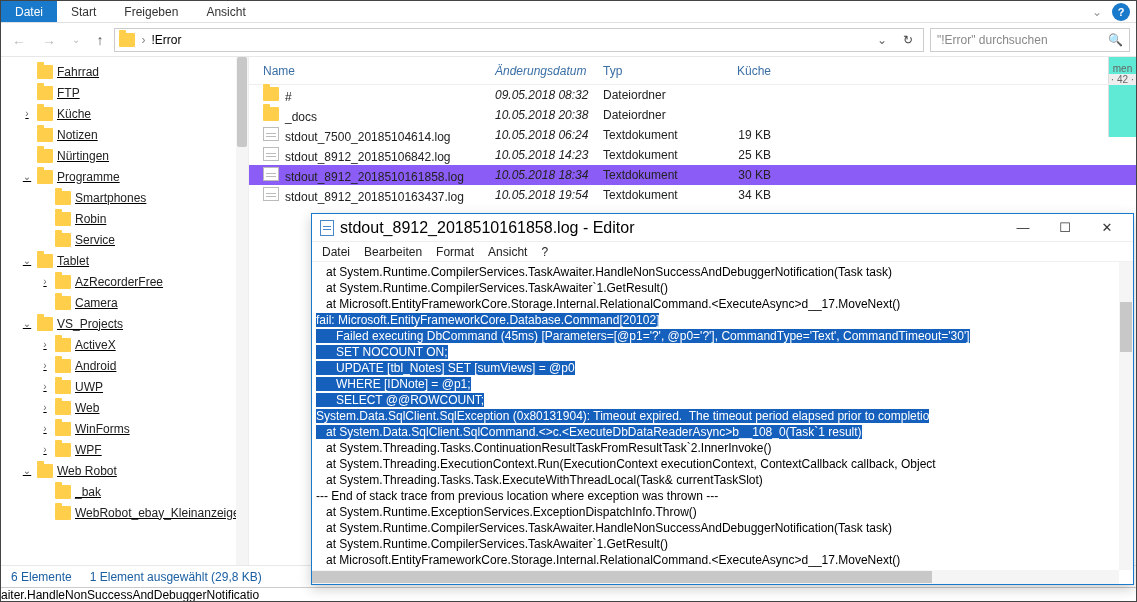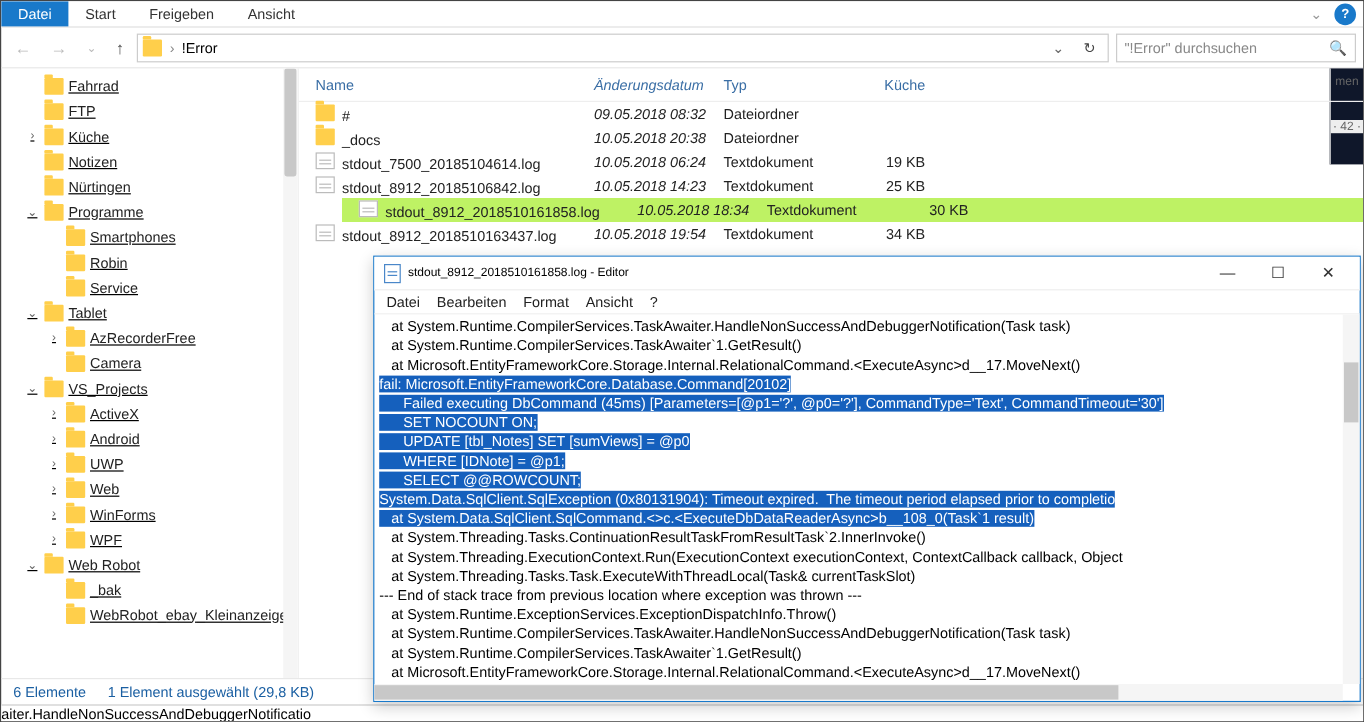--- a/index.html
+++ b/index.html
@@ -44,7 +44,7 @@
   .fi.file::after{content:"";position:absolute;left:2px;top:2px;right:2px;height:1px;box-shadow:0 0 #bbb,0 3px #bbb,0 6px #bbb;}
   .statusbar{height:22px;border-top:1px solid #e8e8e8;display:flex;align-items:center;padding:0 10px;gap:18px;color:#1a5fa2;font-size:12px;}
   .footer-strip{height:14px;background:#fff;font-size:12px;color:#000;font-family:Tahoma,sans-serif;white-space:nowrap;overflow:hidden;border-top:1px solid #ccc;display:flex;align-items:center;}
-  .side-strip{position:absolute;right:0;top:56px;width:28px;background:#0f172a;border-left:1px solid #ddd;height:80px;z-index:0;font-size:10px;color:#666;padding-top:6px;text-align:center;}
+  .side-strip{position:absolute;right:0;top:56px;width:28px;background:#5eead4;border-left:1px solid #ddd;height:80px;z-index:0;font-size:10px;color:#666;padding-top:6px;text-align:center;}
   
   .notepad{position:absolute;left:310px;top:212px;right:2px;height:372px;background:#fff;border:1px solid #1979ca;z-index:50;display:flex;flex-direction:column;box-shadow:0 4px 12px rgba(0,0,0,.2);}
   .np-title{height:28px;background:#fff;display:flex;align-items:center;padding:0 8px;gap:6px;border-bottom:1px solid #eee;}

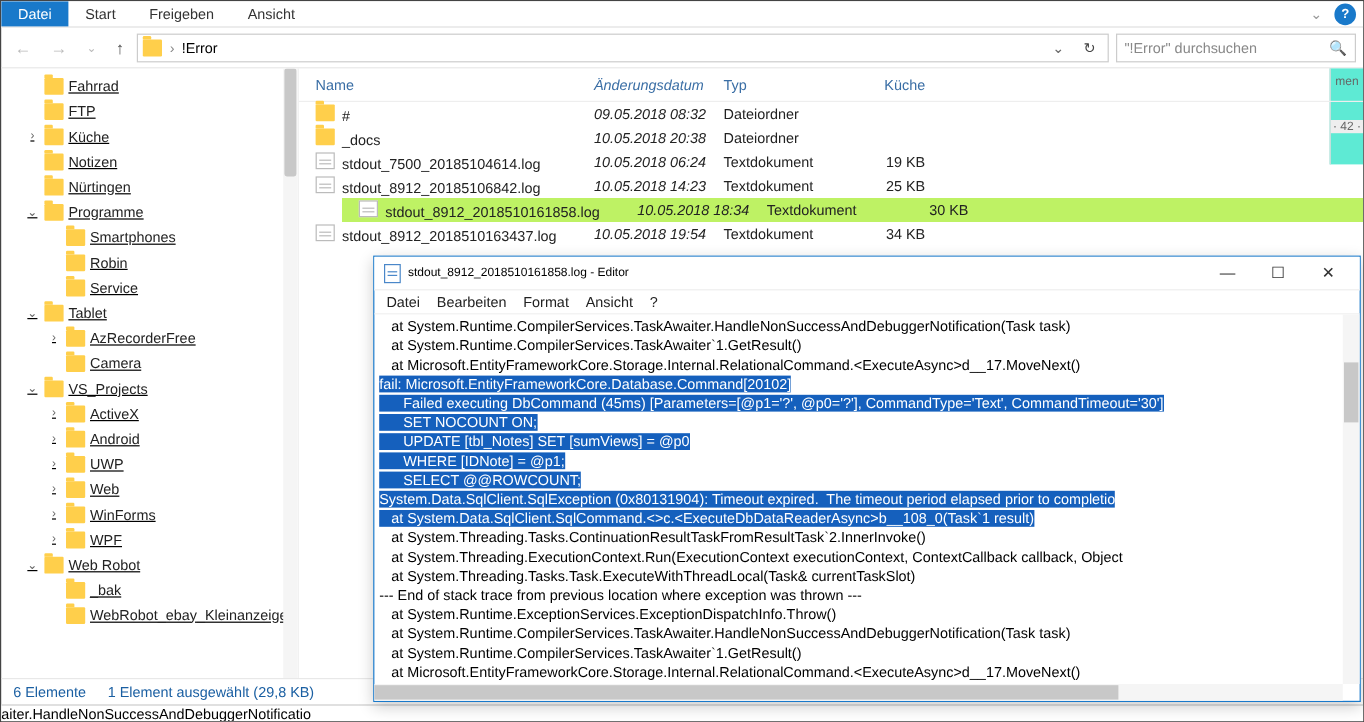--- a/index.html
+++ b/index.html
@@ -93,7 +93,7 @@
 
 <div class="side-strip">
   <div>men</div>
-  <div style="margin-top:26px;background:#eee;">· 42 ·</div>
+  <div style="background:#eee;">· 42 ·</div>
 </div>
 
 <div class="main">

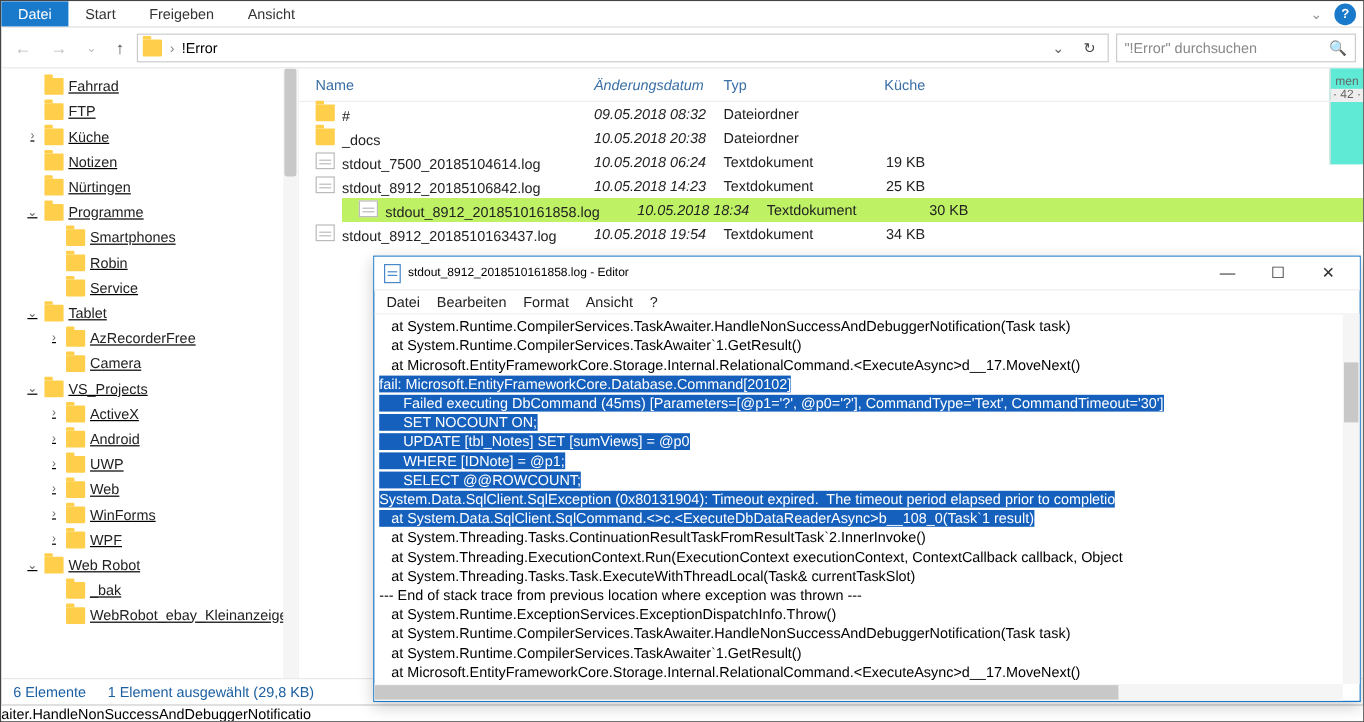--- a/index.html
+++ b/index.html
@@ -36,7 +36,7 @@
   .col-type{width:108px;}
   .col-size{width:60px;text-align:right;}
   .fl-row{display:flex;height:20px;align-items:center;padding-left:14px;color:#222;}
-  .fl-row.sel{background:#bef264;margin-left:36px;}
+  .fl-row.sel{background:#8b5cf6;}
   .fi{width:16px;height:14px;margin-right:6px;display:inline-block;}
   .fi.folder{background:#ffcf4b;border-radius:1px;position:relative;}
   .fi.folder::before{content:"";position:absolute;top:-3px;left:0;width:7px;height:3px;background:#ffcf4b;border-radius:1px 1px 0 0;}

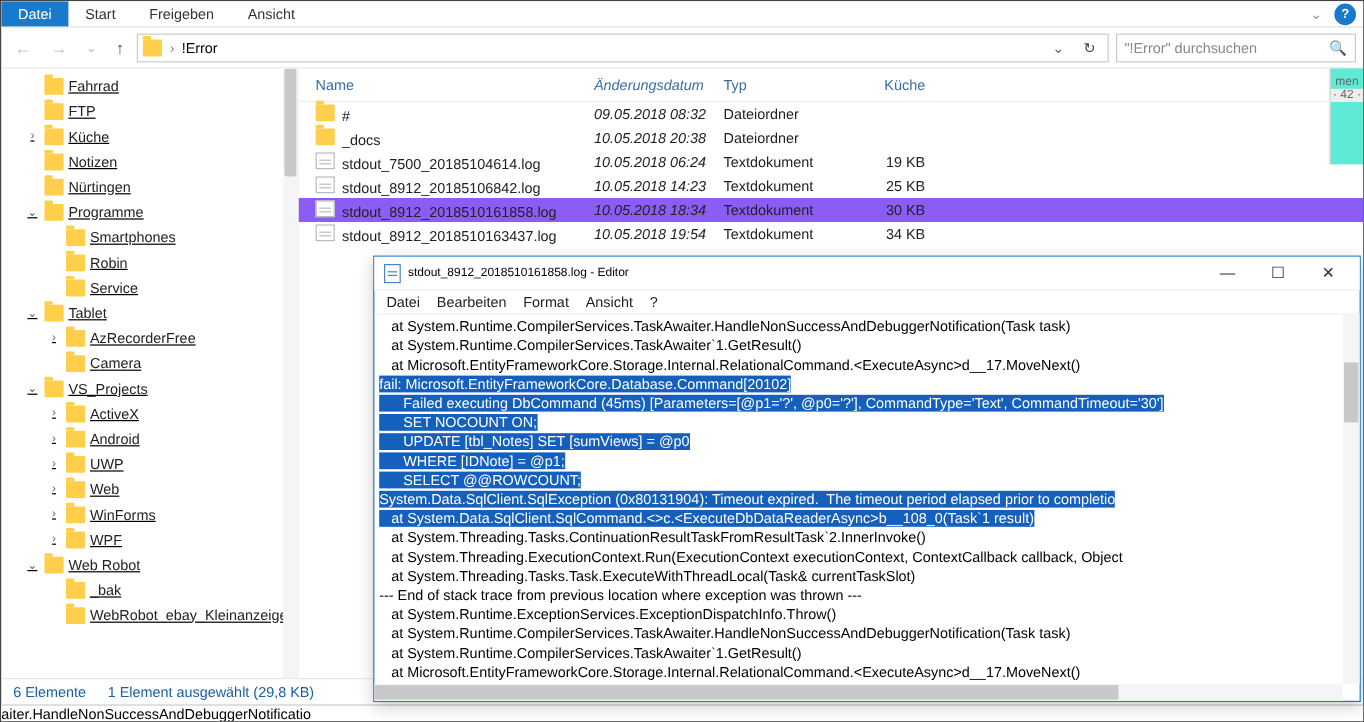--- a/index.html
+++ b/index.html
@@ -50,7 +50,7 @@
   .np-title{height:28px;background:#fff;display:flex;align-items:center;padding:0 8px;gap:6px;border-bottom:1px solid #eee;}
   .np-title .doc-icon{width:14px;height:16px;background:#fff;border:1px solid #4a87c9;position:relative;}
   .np-title .doc-icon::after{content:"";position:absolute;top:2px;left:2px;right:2px;height:1px;box-shadow:0 0 #4a87c9,0 3px #4a87c9,0 6px #4a87c9;}
-  .np-title .t{flex:1;font-size:10px;color:#000;}
+  .np-title .t{flex:1;font-size:16px;color:#000;}
   .np-ctrl{width:36px;height:22px;display:flex;align-items:center;justify-content:center;color:#333;font-size:13px;}
   .np-menu{height:20px;display:flex;align-items:center;gap:14px;padding:0 10px;font-size:12px;color:#222;border-bottom:1px solid #f0f0f0;}
   .np-body{flex:1;overflow:hidden;position:relative;font-family:Consolas,"Courier New",monospace;font-size:12px;line-height:16px;white-space:pre;padding:2px 4px;color:#000;}

